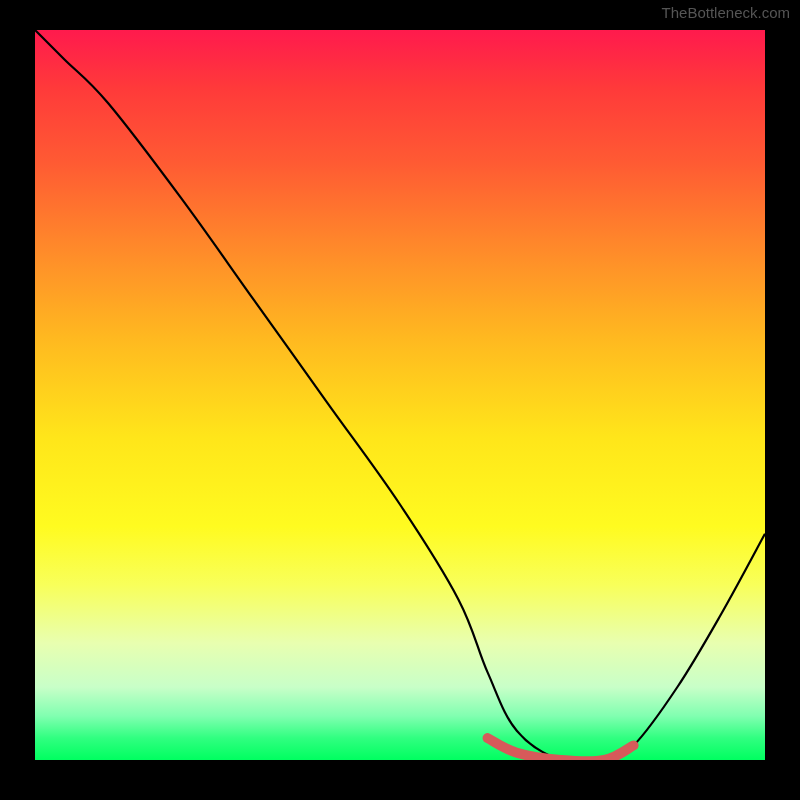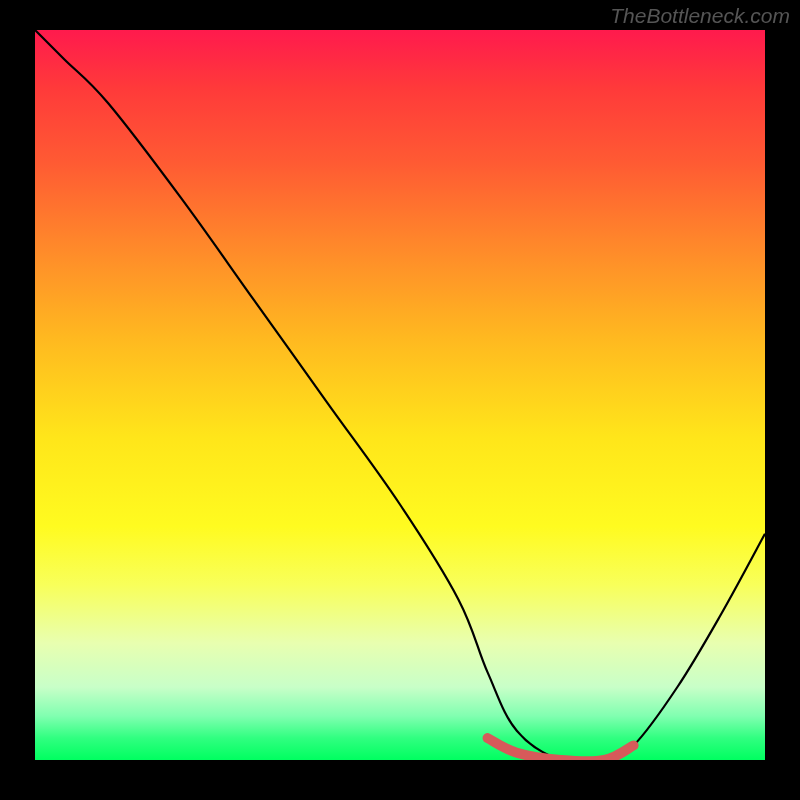--- a/index.html
+++ b/index.html
@@ -15,10 +15,9 @@
     top: 4px;
     right: 10px;
     color: #555;
-    font-size: 21px;
+    font-size: 15px;
     font-weight: 500;
     z-index: 10;
-    font-style: italic;
   }
   .plot-area {
     position: absolute;

